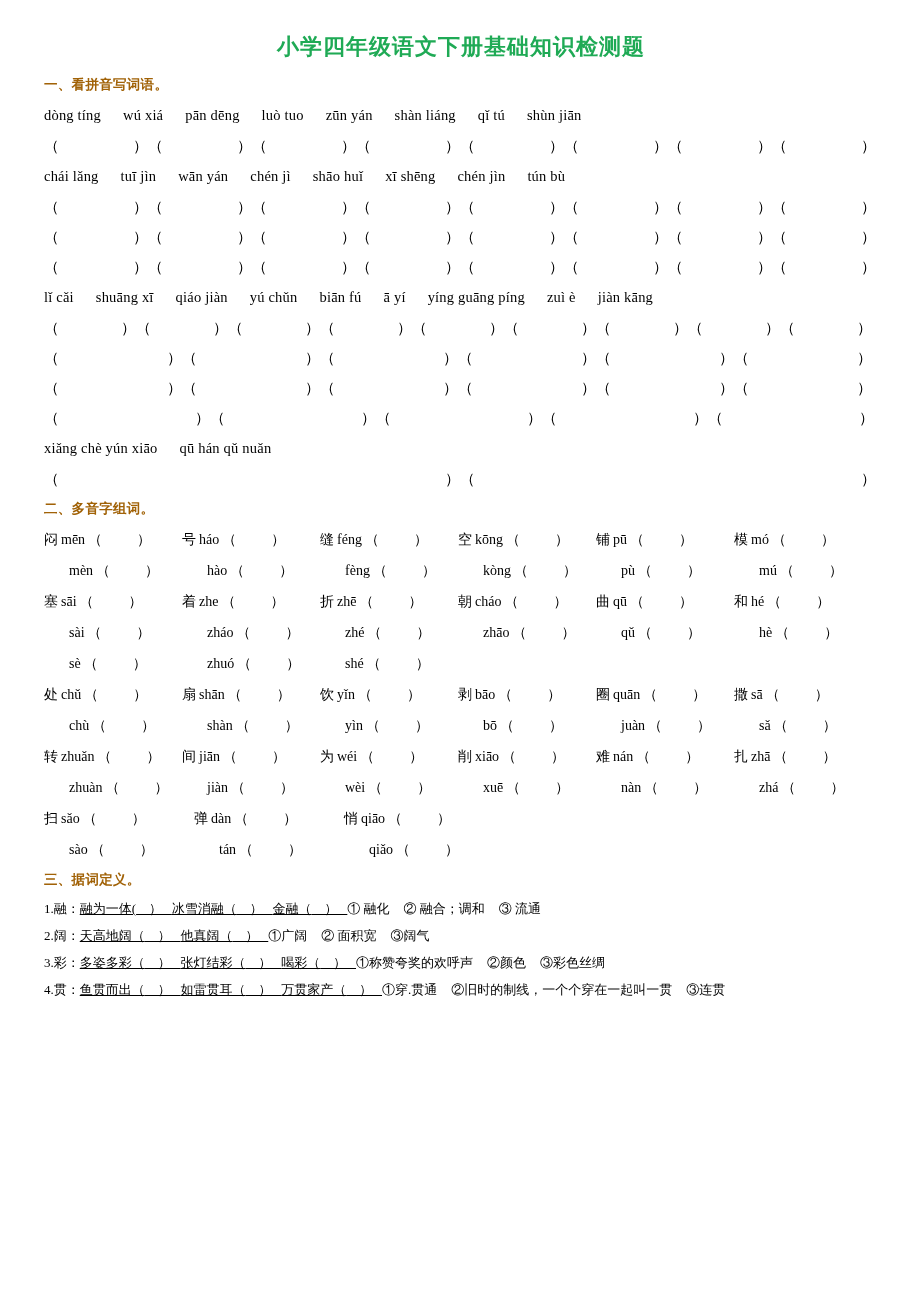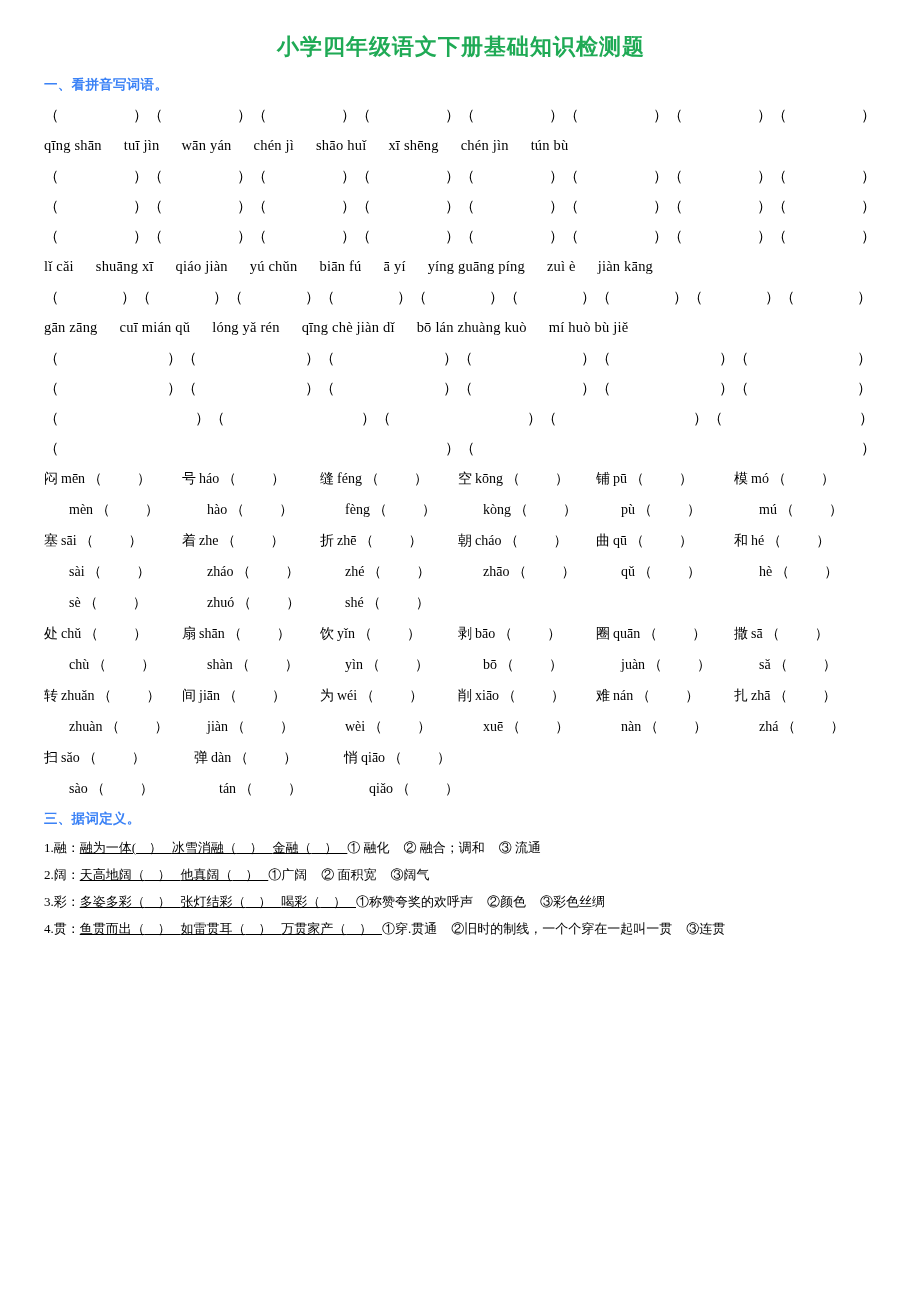--- a/index.html
+++ b/index.html
@@ -31,7 +31,7 @@
     margin: 10px 0 14px 0;
   }
   .section-heading {
-    color: #3b82f6;
+    color: #a16207;
     font-family: "Liberation Sans", "DejaVu Sans", sans-serif;
     font-weight: bold;
     font-size: 13.5px;

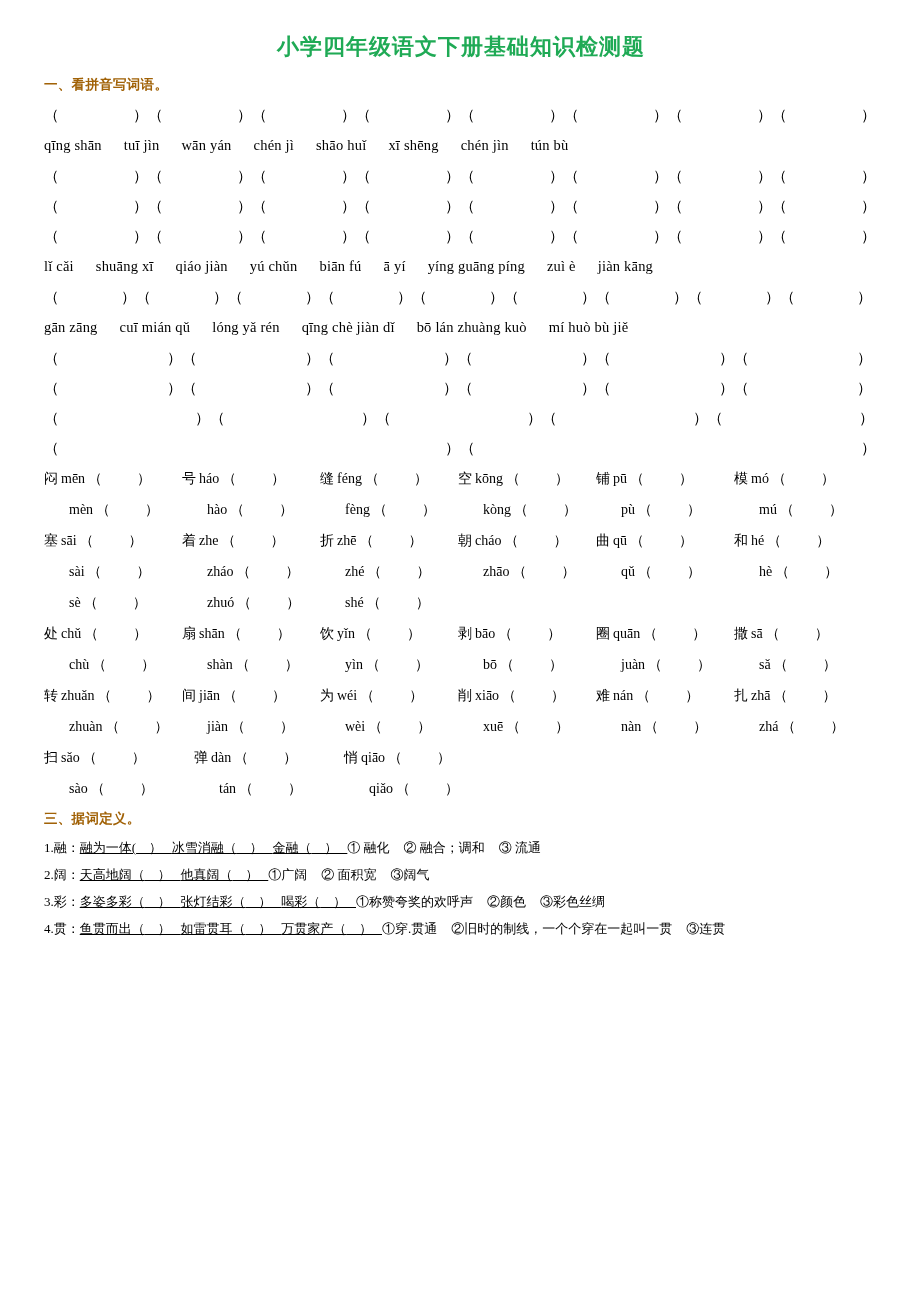--- a/index.html
+++ b/index.html
@@ -108,6 +108,7 @@
   <div class="section-heading">一、看拼音写词语。</div>
 
   <div id="sec1-body">
+      <div class="py-line"><span class="py-item">dòng tíng</span><span class="py-item">wú xiá</span><span class="py-item">pān dēng</span><span class="py-item">luò tuo</span><span class="py-item">zūn yán</span><span class="py-item">shàn liáng</span><span class="py-item">qǐ tú</span><span class="py-item">shùn jiān</span></div>
       <div class="blank-line"><span class="blank" style="width: 104px;"><span class="p-open">（</span><span class="p-gap" style="width: 74px;">&nbsp;</span><span class="p-close">）</span></span><span class="blank" style="width: 104px;"><span class="p-open">（</span><span class="p-gap" style="width: 74px;">&nbsp;</span><span class="p-close">）</span></span><span class="blank" style="width: 104px;"><span class="p-open">（</span><span class="p-gap" style="width: 74px;">&nbsp;</span><span class="p-close">）</span></span><span class="blank" style="width: 104px;"><span class="p-open">（</span><span class="p-gap" style="width: 74px;">&nbsp;</span><span class="p-close">）</span></span><span class="blank" style="width: 104px;"><span class="p-open">（</span><span class="p-gap" style="width: 74px;">&nbsp;</span><span class="p-close">）</span></span><span class="blank" style="width: 104px;"><span class="p-open">（</span><span class="p-gap" style="width: 74px;">&nbsp;</span><span class="p-close">）</span></span><span class="blank" style="width: 104px;"><span class="p-open">（</span><span class="p-gap" style="width: 74px;">&nbsp;</span><span class="p-close">）</span></span><span class="blank" style="width: 104px;"><span class="p-open">（</span><span class="p-gap" style="width: 74px;">&nbsp;</span><span class="p-close">）</span></span></div>
       <div class="py-line"><span class="py-item">qīng shān</span><span class="py-item">tuī jìn</span><span class="py-item">wān yán</span><span class="py-item">chén jì</span><span class="py-item">shāo huǐ</span><span class="py-item">xī shēng</span><span class="py-item">chén jìn</span><span class="py-item">tún bù</span></div>
       <div class="blank-line"><span class="blank" style="width: 104px;"><span class="p-open">（</span><span class="p-gap" style="width: 74px;">&nbsp;</span><span class="p-close">）</span></span><span class="blank" style="width: 104px;"><span class="p-open">（</span><span class="p-gap" style="width: 74px;">&nbsp;</span><span class="p-close">）</span></span><span class="blank" style="width: 104px;"><span class="p-open">（</span><span class="p-gap" style="width: 74px;">&nbsp;</span><span class="p-close">）</span></span><span class="blank" style="width: 104px;"><span class="p-open">（</span><span class="p-gap" style="width: 74px;">&nbsp;</span><span class="p-close">）</span></span><span class="blank" style="width: 104px;"><span class="p-open">（</span><span class="p-gap" style="width: 74px;">&nbsp;</span><span class="p-close">）</span></span><span class="blank" style="width: 104px;"><span class="p-open">（</span><span class="p-gap" style="width: 74px;">&nbsp;</span><span class="p-close">）</span></span><span class="blank" style="width: 104px;"><span class="p-open">（</span><span class="p-gap" style="width: 74px;">&nbsp;</span><span class="p-close">）</span></span><span class="blank" style="width: 104px;"><span class="p-open">（</span><span class="p-gap" style="width: 74px;">&nbsp;</span><span class="p-close">）</span></span></div>

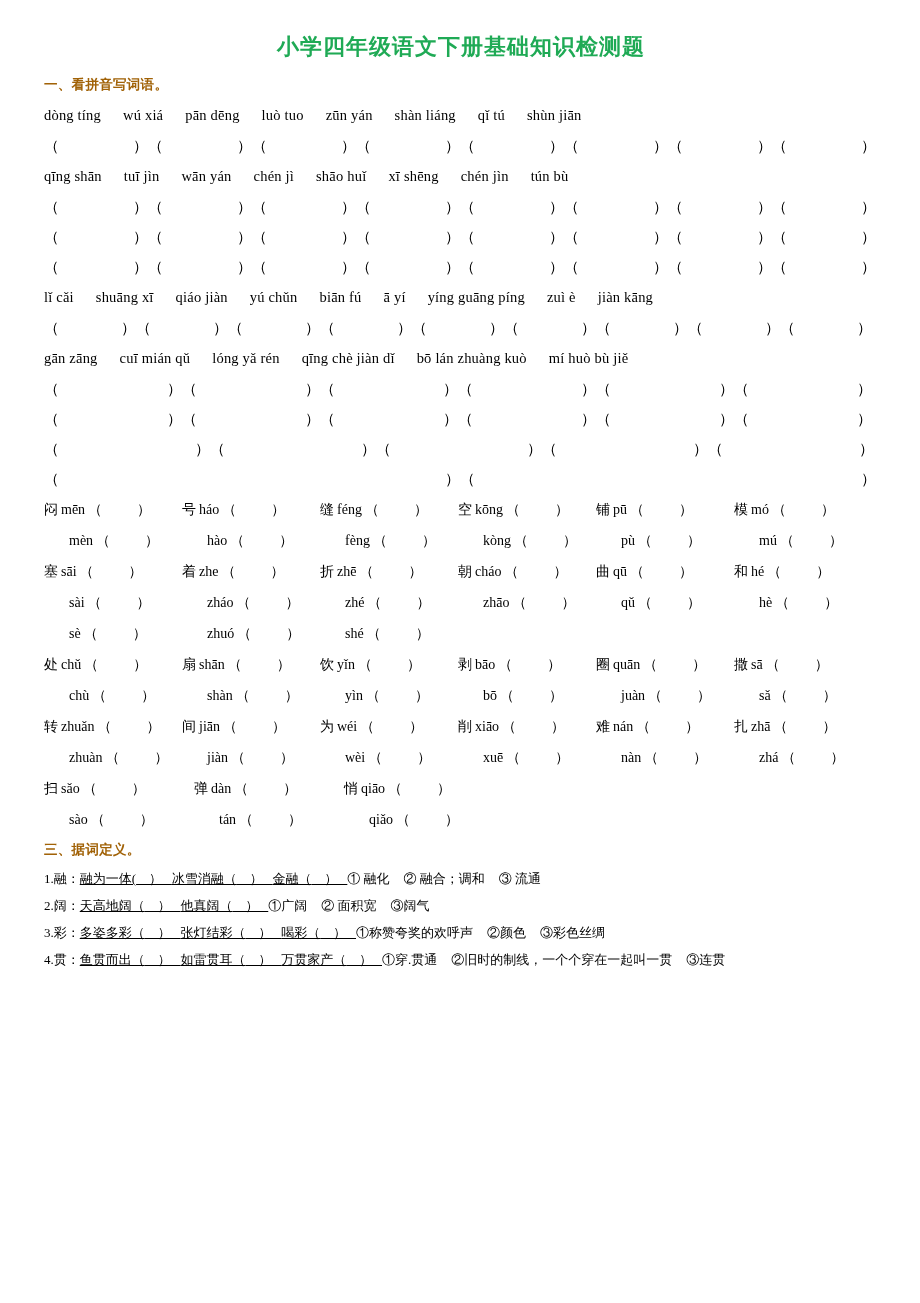--- a/index.html
+++ b/index.html
@@ -110,7 +110,7 @@
   <div id="sec1-body">
       <div class="py-line"><span class="py-item">dòng tíng</span><span class="py-item">wú xiá</span><span class="py-item">pān dēng</span><span class="py-item">luò tuo</span><span class="py-item">zūn yán</span><span class="py-item">shàn liáng</span><span class="py-item">qǐ tú</span><span class="py-item">shùn jiān</span></div>
       <div class="blank-line"><span class="blank" style="width: 104px;"><span class="p-open">（</span><span class="p-gap" style="width: 74px;">&nbsp;</span><span class="p-close">）</span></span><span class="blank" style="width: 104px;"><span class="p-open">（</span><span class="p-gap" style="width: 74px;">&nbsp;</span><span class="p-close">）</span></span><span class="blank" style="width: 104px;"><span class="p-open">（</span><span class="p-gap" style="width: 74px;">&nbsp;</span><span class="p-close">）</span></span><span class="blank" style="width: 104px;"><span class="p-open">（</span><span class="p-gap" style="width: 74px;">&nbsp;</span><span class="p-close">）</span></span><span class="blank" style="width: 104px;"><span class="p-open">（</span><span class="p-gap" style="width: 74px;">&nbsp;</span><span class="p-close">）</span></span><span class="blank" style="width: 104px;"><span class="p-open">（</span><span class="p-gap" style="width: 74px;">&nbsp;</span><span class="p-close">）</span></span><span class="blank" style="width: 104px;"><span class="p-open">（</span><span class="p-gap" style="width: 74px;">&nbsp;</span><span class="p-close">）</span></span><span class="blank" style="width: 104px;"><span class="p-open">（</span><span class="p-gap" style="width: 74px;">&nbsp;</span><span class="p-close">）</span></span></div>
-      <div class="py-line"><span class="py-item">qīng shān</span><span class="py-item">tuī jìn</span><span class="py-item">wān yán</span><span class="py-item">chén jì</span><span class="py-item">shāo huǐ</span><span class="py-item">xī shēng</span><span class="py-item">chén jìn</span><span class="py-item">tún bù</span></div>
+      <div class="py-line"><span class="py-item">chái lǎng</span><span class="py-item">tuī jìn</span><span class="py-item">wān yán</span><span class="py-item">chén jì</span><span class="py-item">shāo huǐ</span><span class="py-item">xī shēng</span><span class="py-item">chén jìn</span><span class="py-item">tún bù</span></div>
       <div class="blank-line"><span class="blank" style="width: 104px;"><span class="p-open">（</span><span class="p-gap" style="width: 74px;">&nbsp;</span><span class="p-close">）</span></span><span class="blank" style="width: 104px;"><span class="p-open">（</span><span class="p-gap" style="width: 74px;">&nbsp;</span><span class="p-close">）</span></span><span class="blank" style="width: 104px;"><span class="p-open">（</span><span class="p-gap" style="width: 74px;">&nbsp;</span><span class="p-close">）</span></span><span class="blank" style="width: 104px;"><span class="p-open">（</span><span class="p-gap" style="width: 74px;">&nbsp;</span><span class="p-close">）</span></span><span class="blank" style="width: 104px;"><span class="p-open">（</span><span class="p-gap" style="width: 74px;">&nbsp;</span><span class="p-close">）</span></span><span class="blank" style="width: 104px;"><span class="p-open">（</span><span class="p-gap" style="width: 74px;">&nbsp;</span><span class="p-close">）</span></span><span class="blank" style="width: 104px;"><span class="p-open">（</span><span class="p-gap" style="width: 74px;">&nbsp;</span><span class="p-close">）</span></span><span class="blank" style="width: 104px;"><span class="p-open">（</span><span class="p-gap" style="width: 74px;">&nbsp;</span><span class="p-close">）</span></span></div>
       <div class="blank-line"><span class="blank" style="width: 104px;"><span class="p-open">（</span><span class="p-gap" style="width: 74px;">&nbsp;</span><span class="p-close">）</span></span><span class="blank" style="width: 104px;"><span class="p-open">（</span><span class="p-gap" style="width: 74px;">&nbsp;</span><span class="p-close">）</span></span><span class="blank" style="width: 104px;"><span class="p-open">（</span><span class="p-gap" style="width: 74px;">&nbsp;</span><span class="p-close">）</span></span><span class="blank" style="width: 104px;"><span class="p-open">（</span><span class="p-gap" style="width: 74px;">&nbsp;</span><span class="p-close">）</span></span><span class="blank" style="width: 104px;"><span class="p-open">（</span><span class="p-gap" style="width: 74px;">&nbsp;</span><span class="p-close">）</span></span><span class="blank" style="width: 104px;"><span class="p-open">（</span><span class="p-gap" style="width: 74px;">&nbsp;</span><span class="p-close">）</span></span><span class="blank" style="width: 104px;"><span class="p-open">（</span><span class="p-gap" style="width: 74px;">&nbsp;</span><span class="p-close">）</span></span><span class="blank" style="width: 104px;"><span class="p-open">（</span><span class="p-gap" style="width: 74px;">&nbsp;</span><span class="p-close">）</span></span></div>
       <div class="blank-line"><span class="blank" style="width: 104px;"><span class="p-open">（</span><span class="p-gap" style="width: 74px;">&nbsp;</span><span class="p-close">）</span></span><span class="blank" style="width: 104px;"><span class="p-open">（</span><span class="p-gap" style="width: 74px;">&nbsp;</span><span class="p-close">）</span></span><span class="blank" style="width: 104px;"><span class="p-open">（</span><span class="p-gap" style="width: 74px;">&nbsp;</span><span class="p-close">）</span></span><span class="blank" style="width: 104px;"><span class="p-open">（</span><span class="p-gap" style="width: 74px;">&nbsp;</span><span class="p-close">）</span></span><span class="blank" style="width: 104px;"><span class="p-open">（</span><span class="p-gap" style="width: 74px;">&nbsp;</span><span class="p-close">）</span></span><span class="blank" style="width: 104px;"><span class="p-open">（</span><span class="p-gap" style="width: 74px;">&nbsp;</span><span class="p-close">）</span></span><span class="blank" style="width: 104px;"><span class="p-open">（</span><span class="p-gap" style="width: 74px;">&nbsp;</span><span class="p-close">）</span></span><span class="blank" style="width: 104px;"><span class="p-open">（</span><span class="p-gap" style="width: 74px;">&nbsp;</span><span class="p-close">）</span></span></div>

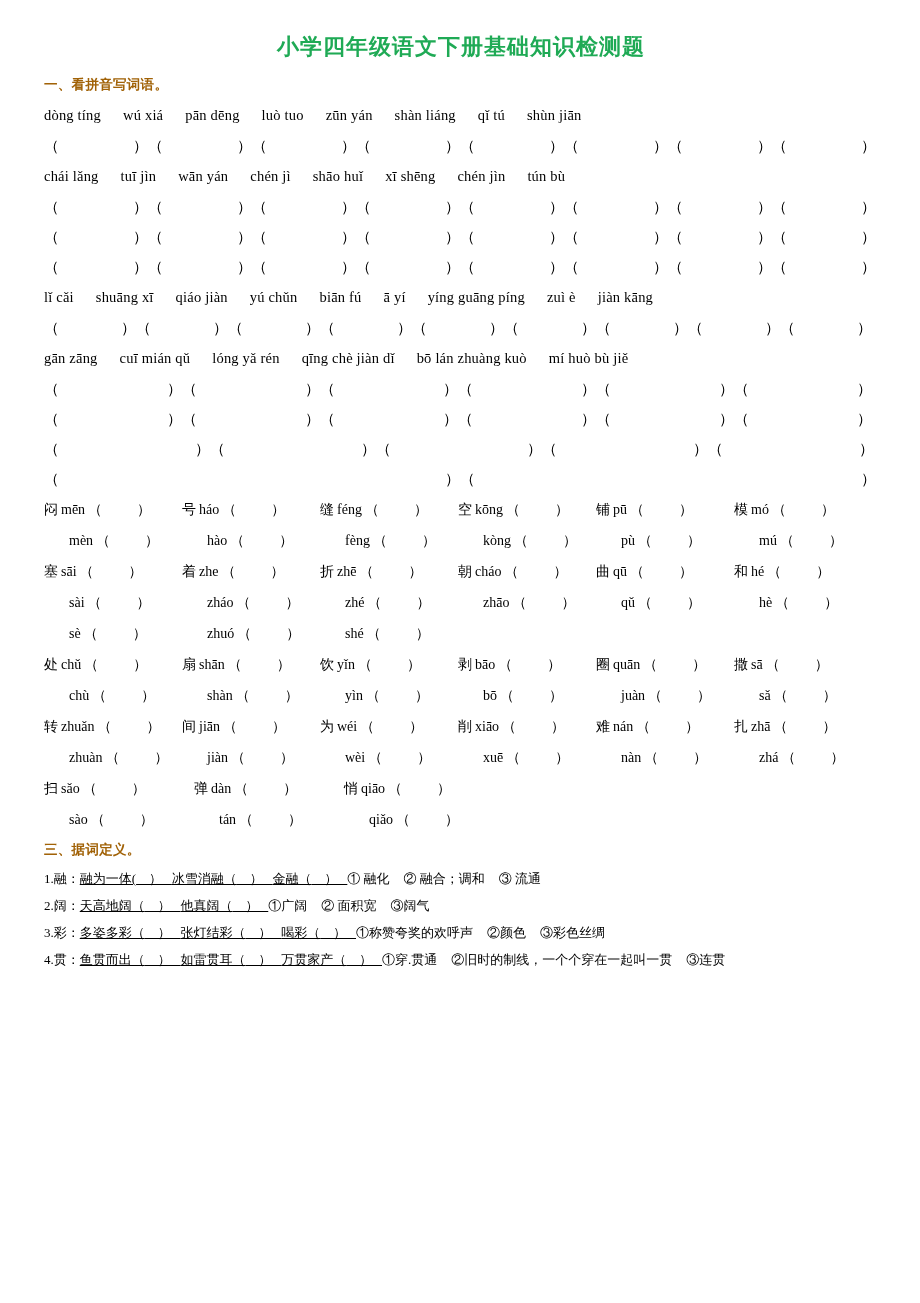--- a/index.html
+++ b/index.html
@@ -116,7 +116,6 @@
       <div class="blank-line"><span class="blank" style="width: 104px;"><span class="p-open">（</span><span class="p-gap" style="width: 74px;">&nbsp;</span><span class="p-close">）</span></span><span class="blank" style="width: 104px;"><span class="p-open">（</span><span class="p-gap" style="width: 74px;">&nbsp;</span><span class="p-close">）</span></span><span class="blank" style="width: 104px;"><span class="p-open">（</span><span class="p-gap" style="width: 74px;">&nbsp;</span><span class="p-close">）</span></span><span class="blank" style="width: 104px;"><span class="p-open">（</span><span class="p-gap" style="width: 74px;">&nbsp;</span><span class="p-close">）</span></span><span class="blank" style="width: 104px;"><span class="p-open">（</span><span class="p-gap" style="width: 74px;">&nbsp;</span><span class="p-close">）</span></span><span class="blank" style="width: 104px;"><span class="p-open">（</span><span class="p-gap" style="width: 74px;">&nbsp;</span><span class="p-close">）</span></span><span class="blank" style="width: 104px;"><span class="p-open">（</span><span class="p-gap" style="width: 74px;">&nbsp;</span><span class="p-close">）</span></span><span class="blank" style="width: 104px;"><span class="p-open">（</span><span class="p-gap" style="width: 74px;">&nbsp;</span><span class="p-close">）</span></span></div>
       <div class="py-line"><span class="py-item">lǐ cǎi</span><span class="py-item">shuāng xī</span><span class="py-item">qiáo jiàn</span><span class="py-item">yú chǔn</span><span class="py-item">biān fú</span><span class="py-item">ā yí</span><span class="py-item">yíng guāng píng</span><span class="py-item">zuì è</span><span class="py-item">jiàn kāng</span></div>
       <div class="blank-line"><span class="blank" style="width: 92px;"><span class="p-open">（</span><span class="p-gap" style="width: 62px;">&nbsp;</span><span class="p-close">）</span></span><span class="blank" style="width: 92px;"><span class="p-open">（</span><span class="p-gap" style="width: 62px;">&nbsp;</span><span class="p-close">）</span></span><span class="blank" style="width: 92px;"><span class="p-open">（</span><span class="p-gap" style="width: 62px;">&nbsp;</span><span class="p-close">）</span></span><span class="blank" style="width: 92px;"><span class="p-open">（</span><span class="p-gap" style="width: 62px;">&nbsp;</span><span class="p-close">）</span></span><span class="blank" style="width: 92px;"><span class="p-open">（</span><span class="p-gap" style="width: 62px;">&nbsp;</span><span class="p-close">）</span></span><span class="blank" style="width: 92px;"><span class="p-open">（</span><span class="p-gap" style="width: 62px;">&nbsp;</span><span class="p-close">）</span></span><span class="blank" style="width: 92px;"><span class="p-open">（</span><span class="p-gap" style="width: 62px;">&nbsp;</span><span class="p-close">）</span></span><span class="blank" style="width: 92px;"><span class="p-open">（</span><span class="p-gap" style="width: 62px;">&nbsp;</span><span class="p-close">）</span></span><span class="blank" style="width: 92px;"><span class="p-open">（</span><span class="p-gap" style="width: 62px;">&nbsp;</span><span class="p-close">）</span></span></div>
-      <div class="py-line"><span class="py-item">gān zāng</span><span class="py-item">cuī mián qǔ</span><span class="py-item">lóng yǎ rén</span><span class="py-item">qīng chè jiàn dǐ</span><span class="py-item">bō lán zhuàng kuò</span><span class="py-item">mí huò bù jiě</span></div>
       <div class="blank-line"><span class="blank" style="width: 138px;"><span class="p-open">（</span><span class="p-gap" style="width: 108px;">&nbsp;</span><span class="p-close">）</span></span><span class="blank" style="width: 138px;"><span class="p-open">（</span><span class="p-gap" style="width: 108px;">&nbsp;</span><span class="p-close">）</span></span><span class="blank" style="width: 138px;"><span class="p-open">（</span><span class="p-gap" style="width: 108px;">&nbsp;</span><span class="p-close">）</span></span><span class="blank" style="width: 138px;"><span class="p-open">（</span><span class="p-gap" style="width: 108px;">&nbsp;</span><span class="p-close">）</span></span><span class="blank" style="width: 138px;"><span class="p-open">（</span><span class="p-gap" style="width: 108px;">&nbsp;</span><span class="p-close">）</span></span><span class="blank" style="width: 138px;"><span class="p-open">（</span><span class="p-gap" style="width: 108px;">&nbsp;</span><span class="p-close">）</span></span></div>
       <div class="blank-line"><span class="blank" style="width: 138px;"><span class="p-open">（</span><span class="p-gap" style="width: 108px;">&nbsp;</span><span class="p-close">）</span></span><span class="blank" style="width: 138px;"><span class="p-open">（</span><span class="p-gap" style="width: 108px;">&nbsp;</span><span class="p-close">）</span></span><span class="blank" style="width: 138px;"><span class="p-open">（</span><span class="p-gap" style="width: 108px;">&nbsp;</span><span class="p-close">）</span></span><span class="blank" style="width: 138px;"><span class="p-open">（</span><span class="p-gap" style="width: 108px;">&nbsp;</span><span class="p-close">）</span></span><span class="blank" style="width: 138px;"><span class="p-open">（</span><span class="p-gap" style="width: 108px;">&nbsp;</span><span class="p-close">）</span></span><span class="blank" style="width: 138px;"><span class="p-open">（</span><span class="p-gap" style="width: 108px;">&nbsp;</span><span class="p-close">）</span></span></div>
       <div class="blank-line"><span class="blank" style="width: 166px;"><span class="p-open">（</span><span class="p-gap" style="width: 136px;">&nbsp;</span><span class="p-close">）</span></span><span class="blank" style="width: 166px;"><span class="p-open">（</span><span class="p-gap" style="width: 136px;">&nbsp;</span><span class="p-close">）</span></span><span class="blank" style="width: 166px;"><span class="p-open">（</span><span class="p-gap" style="width: 136px;">&nbsp;</span><span class="p-close">）</span></span><span class="blank" style="width: 166px;"><span class="p-open">（</span><span class="p-gap" style="width: 136px;">&nbsp;</span><span class="p-close">）</span></span><span class="blank" style="width: 166px;"><span class="p-open">（</span><span class="p-gap" style="width: 136px;">&nbsp;</span><span class="p-close">）</span></span></div>

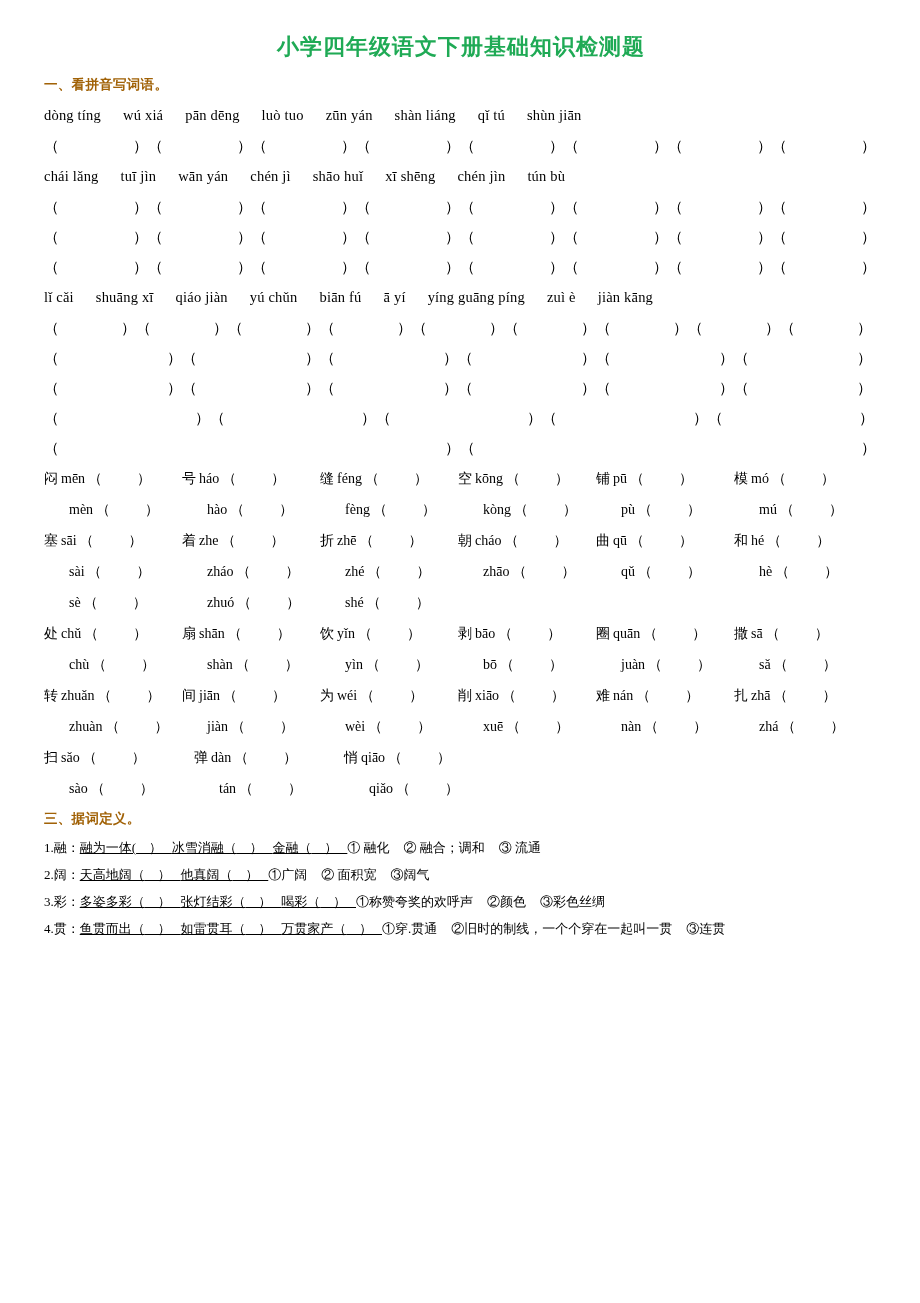--- a/index.html
+++ b/index.html
@@ -119,6 +119,7 @@
       <div class="blank-line"><span class="blank" style="width: 138px;"><span class="p-open">（</span><span class="p-gap" style="width: 108px;">&nbsp;</span><span class="p-close">）</span></span><span class="blank" style="width: 138px;"><span class="p-open">（</span><span class="p-gap" style="width: 108px;">&nbsp;</span><span class="p-close">）</span></span><span class="blank" style="width: 138px;"><span class="p-open">（</span><span class="p-gap" style="width: 108px;">&nbsp;</span><span class="p-close">）</span></span><span class="blank" style="width: 138px;"><span class="p-open">（</span><span class="p-gap" style="width: 108px;">&nbsp;</span><span class="p-close">）</span></span><span class="blank" style="width: 138px;"><span class="p-open">（</span><span class="p-gap" style="width: 108px;">&nbsp;</span><span class="p-close">）</span></span><span class="blank" style="width: 138px;"><span class="p-open">（</span><span class="p-gap" style="width: 108px;">&nbsp;</span><span class="p-close">）</span></span></div>
       <div class="blank-line"><span class="blank" style="width: 138px;"><span class="p-open">（</span><span class="p-gap" style="width: 108px;">&nbsp;</span><span class="p-close">）</span></span><span class="blank" style="width: 138px;"><span class="p-open">（</span><span class="p-gap" style="width: 108px;">&nbsp;</span><span class="p-close">）</span></span><span class="blank" style="width: 138px;"><span class="p-open">（</span><span class="p-gap" style="width: 108px;">&nbsp;</span><span class="p-close">）</span></span><span class="blank" style="width: 138px;"><span class="p-open">（</span><span class="p-gap" style="width: 108px;">&nbsp;</span><span class="p-close">）</span></span><span class="blank" style="width: 138px;"><span class="p-open">（</span><span class="p-gap" style="width: 108px;">&nbsp;</span><span class="p-close">）</span></span><span class="blank" style="width: 138px;"><span class="p-open">（</span><span class="p-gap" style="width: 108px;">&nbsp;</span><span class="p-close">）</span></span></div>
       <div class="blank-line"><span class="blank" style="width: 166px;"><span class="p-open">（</span><span class="p-gap" style="width: 136px;">&nbsp;</span><span class="p-close">）</span></span><span class="blank" style="width: 166px;"><span class="p-open">（</span><span class="p-gap" style="width: 136px;">&nbsp;</span><span class="p-close">）</span></span><span class="blank" style="width: 166px;"><span class="p-open">（</span><span class="p-gap" style="width: 136px;">&nbsp;</span><span class="p-close">）</span></span><span class="blank" style="width: 166px;"><span class="p-open">（</span><span class="p-gap" style="width: 136px;">&nbsp;</span><span class="p-close">）</span></span><span class="blank" style="width: 166px;"><span class="p-open">（</span><span class="p-gap" style="width: 136px;">&nbsp;</span><span class="p-close">）</span></span></div>
+      <div class="py-line"><span class="py-item">xiǎng chè yún xiāo</span><span class="py-item">qū hán qǔ nuǎn</span></div>
       <div class="blank-line"><span class="blank" style="width: 416px;"><span class="p-open">（</span><span class="p-gap" style="width: 386px;">&nbsp;</span><span class="p-close">）</span></span><span class="blank" style="width: 416px;"><span class="p-open">（</span><span class="p-gap" style="width: 386px;">&nbsp;</span><span class="p-close">）</span></span></div>
     </div>
 

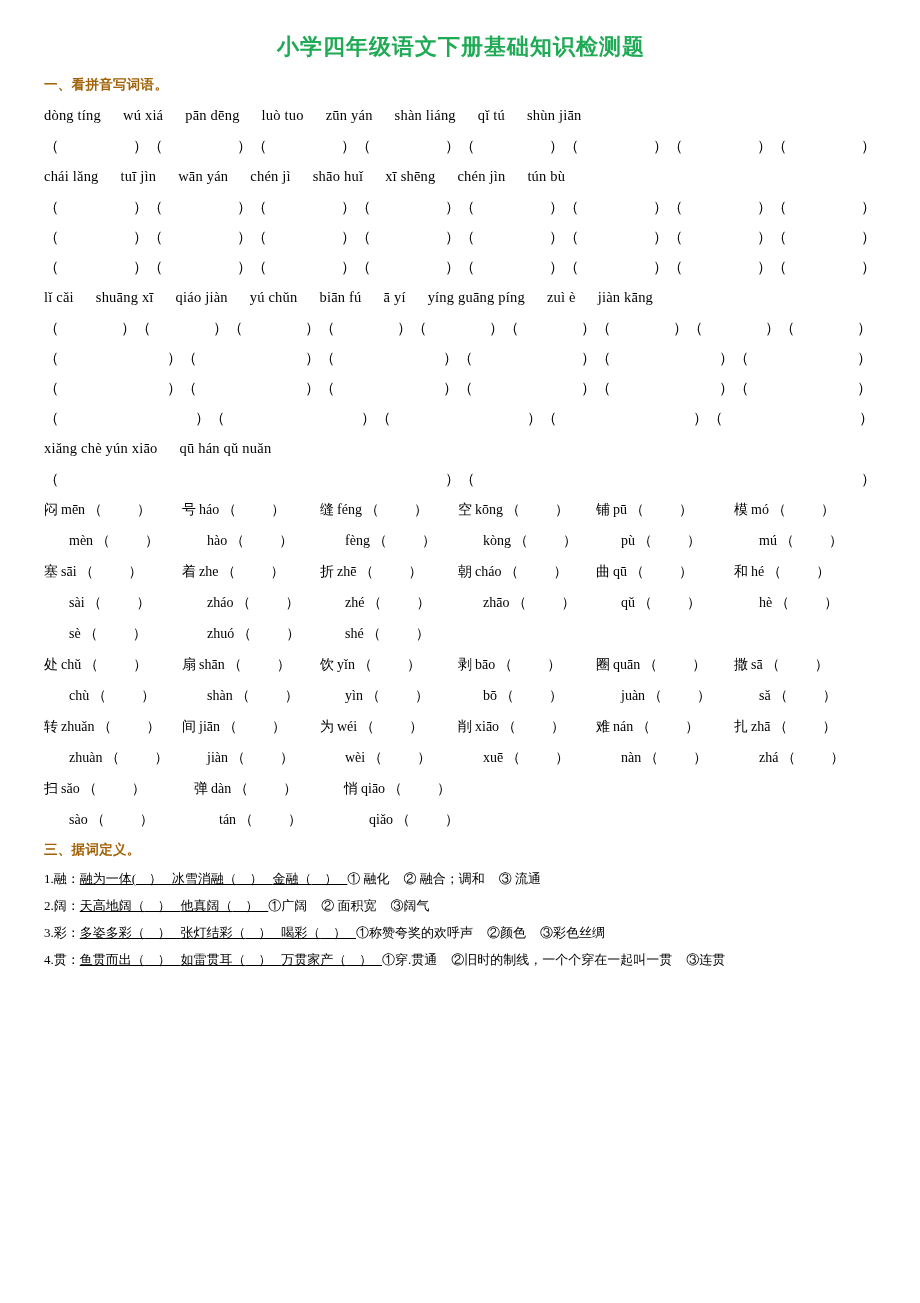--- a/index.html
+++ b/index.html
@@ -123,6 +123,7 @@
       <div class="blank-line"><span class="blank" style="width: 416px;"><span class="p-open">（</span><span class="p-gap" style="width: 386px;">&nbsp;</span><span class="p-close">）</span></span><span class="blank" style="width: 416px;"><span class="p-open">（</span><span class="p-gap" style="width: 386px;">&nbsp;</span><span class="p-close">）</span></span></div>
     </div>
 
+  <div class="section-heading">二、多音字组词。</div>
 
   <div id="sec2-body">
       <div class="poly-row"><span class="poly-cell" style="width: 138px;"><span class="poly-char">闷</span><span class="poly-py">mēn</span><span class="poly-paren">（&nbsp;&nbsp;&nbsp;&nbsp;&nbsp;&nbsp;&nbsp;&nbsp;&nbsp;&nbsp;）</span></span><span class="poly-cell" style="width: 138px;"><span class="poly-char">号</span><span class="poly-py">háo</span><span class="poly-paren">（&nbsp;&nbsp;&nbsp;&nbsp;&nbsp;&nbsp;&nbsp;&nbsp;&nbsp;&nbsp;）</span></span><span class="poly-cell" style="width: 138px;"><span class="poly-char">缝</span><span class="poly-py">féng</span><span class="poly-paren">（&nbsp;&nbsp;&nbsp;&nbsp;&nbsp;&nbsp;&nbsp;&nbsp;&nbsp;&nbsp;）</span></span><span class="poly-cell" style="width: 138px;"><span class="poly-char">空</span><span class="poly-py">kōng</span><span class="poly-paren">（&nbsp;&nbsp;&nbsp;&nbsp;&nbsp;&nbsp;&nbsp;&nbsp;&nbsp;&nbsp;）</span></span><span class="poly-cell" style="width: 138px;"><span class="poly-char">铺</span><span class="poly-py">pū</span><span class="poly-paren">（&nbsp;&nbsp;&nbsp;&nbsp;&nbsp;&nbsp;&nbsp;&nbsp;&nbsp;&nbsp;）</span></span><span class="poly-cell" style="width: 138px;"><span class="poly-char">模</span><span class="poly-py">mó</span><span class="poly-paren">（&nbsp;&nbsp;&nbsp;&nbsp;&nbsp;&nbsp;&nbsp;&nbsp;&nbsp;&nbsp;）</span></span></div>

